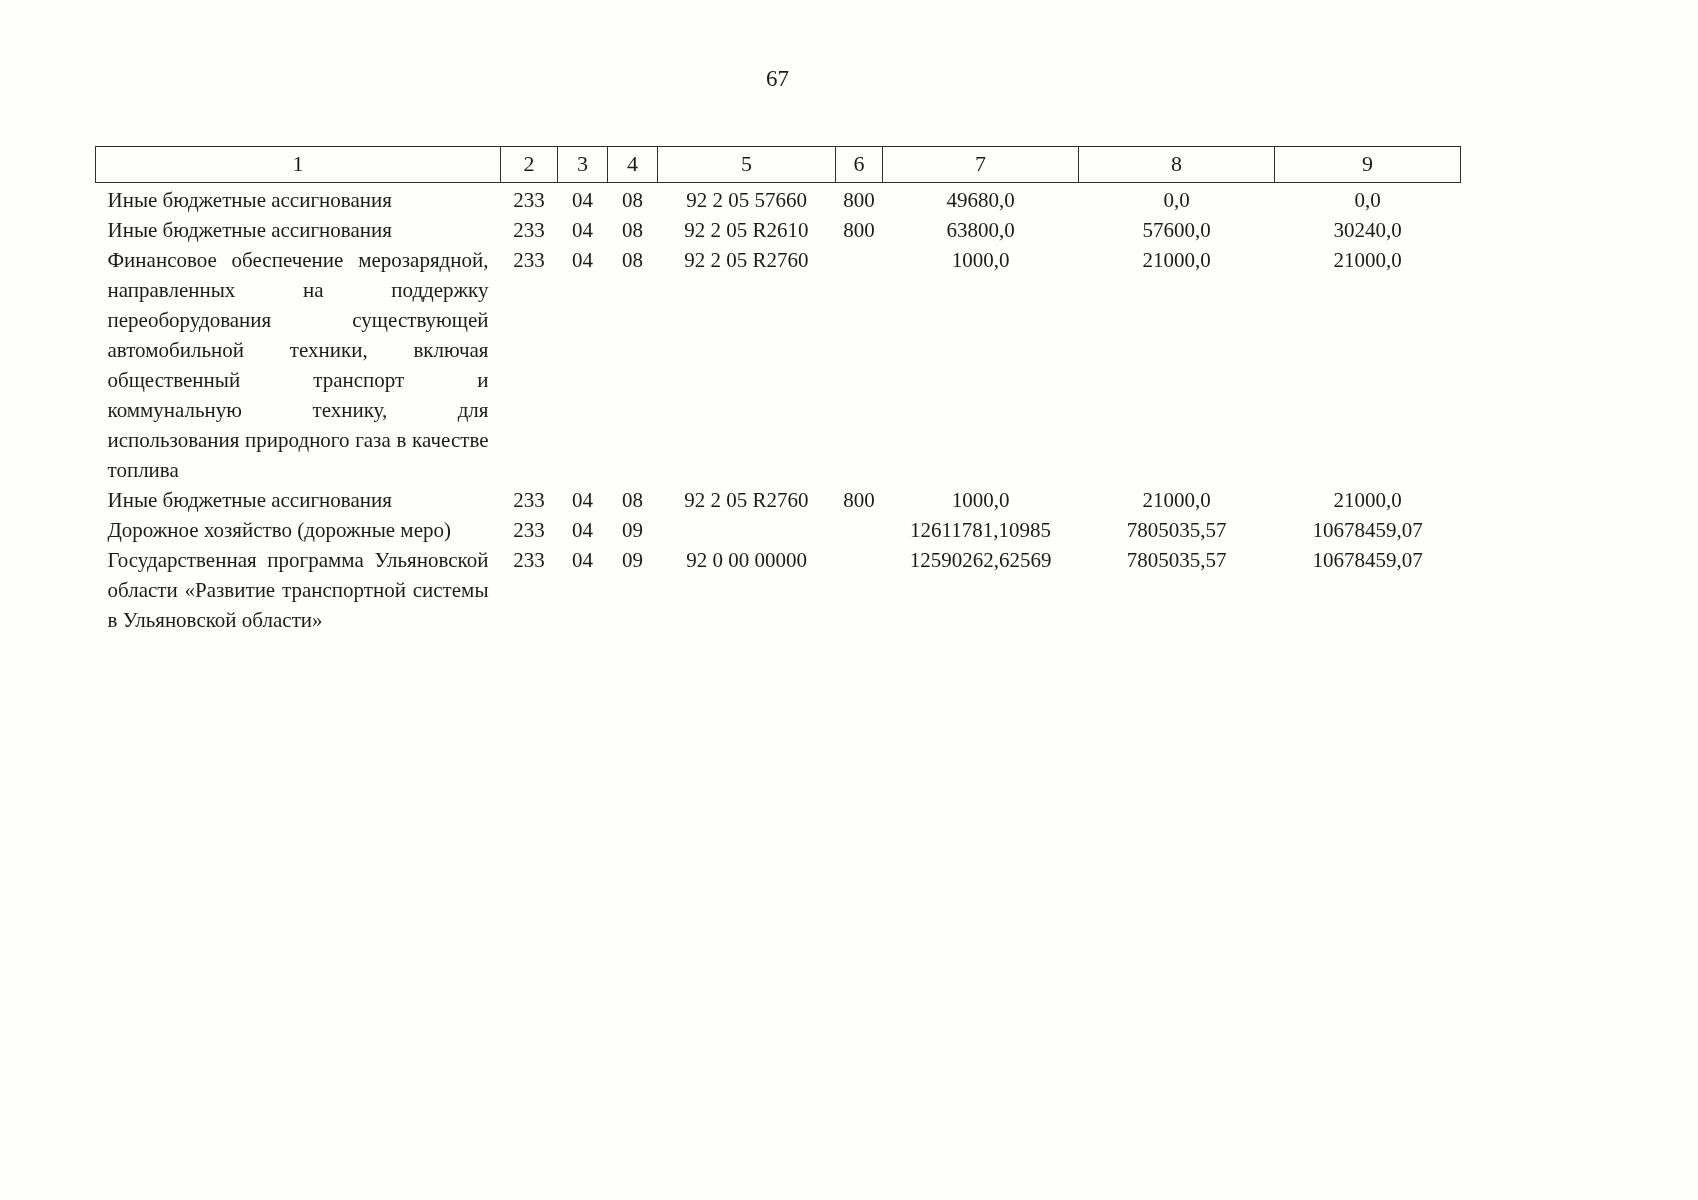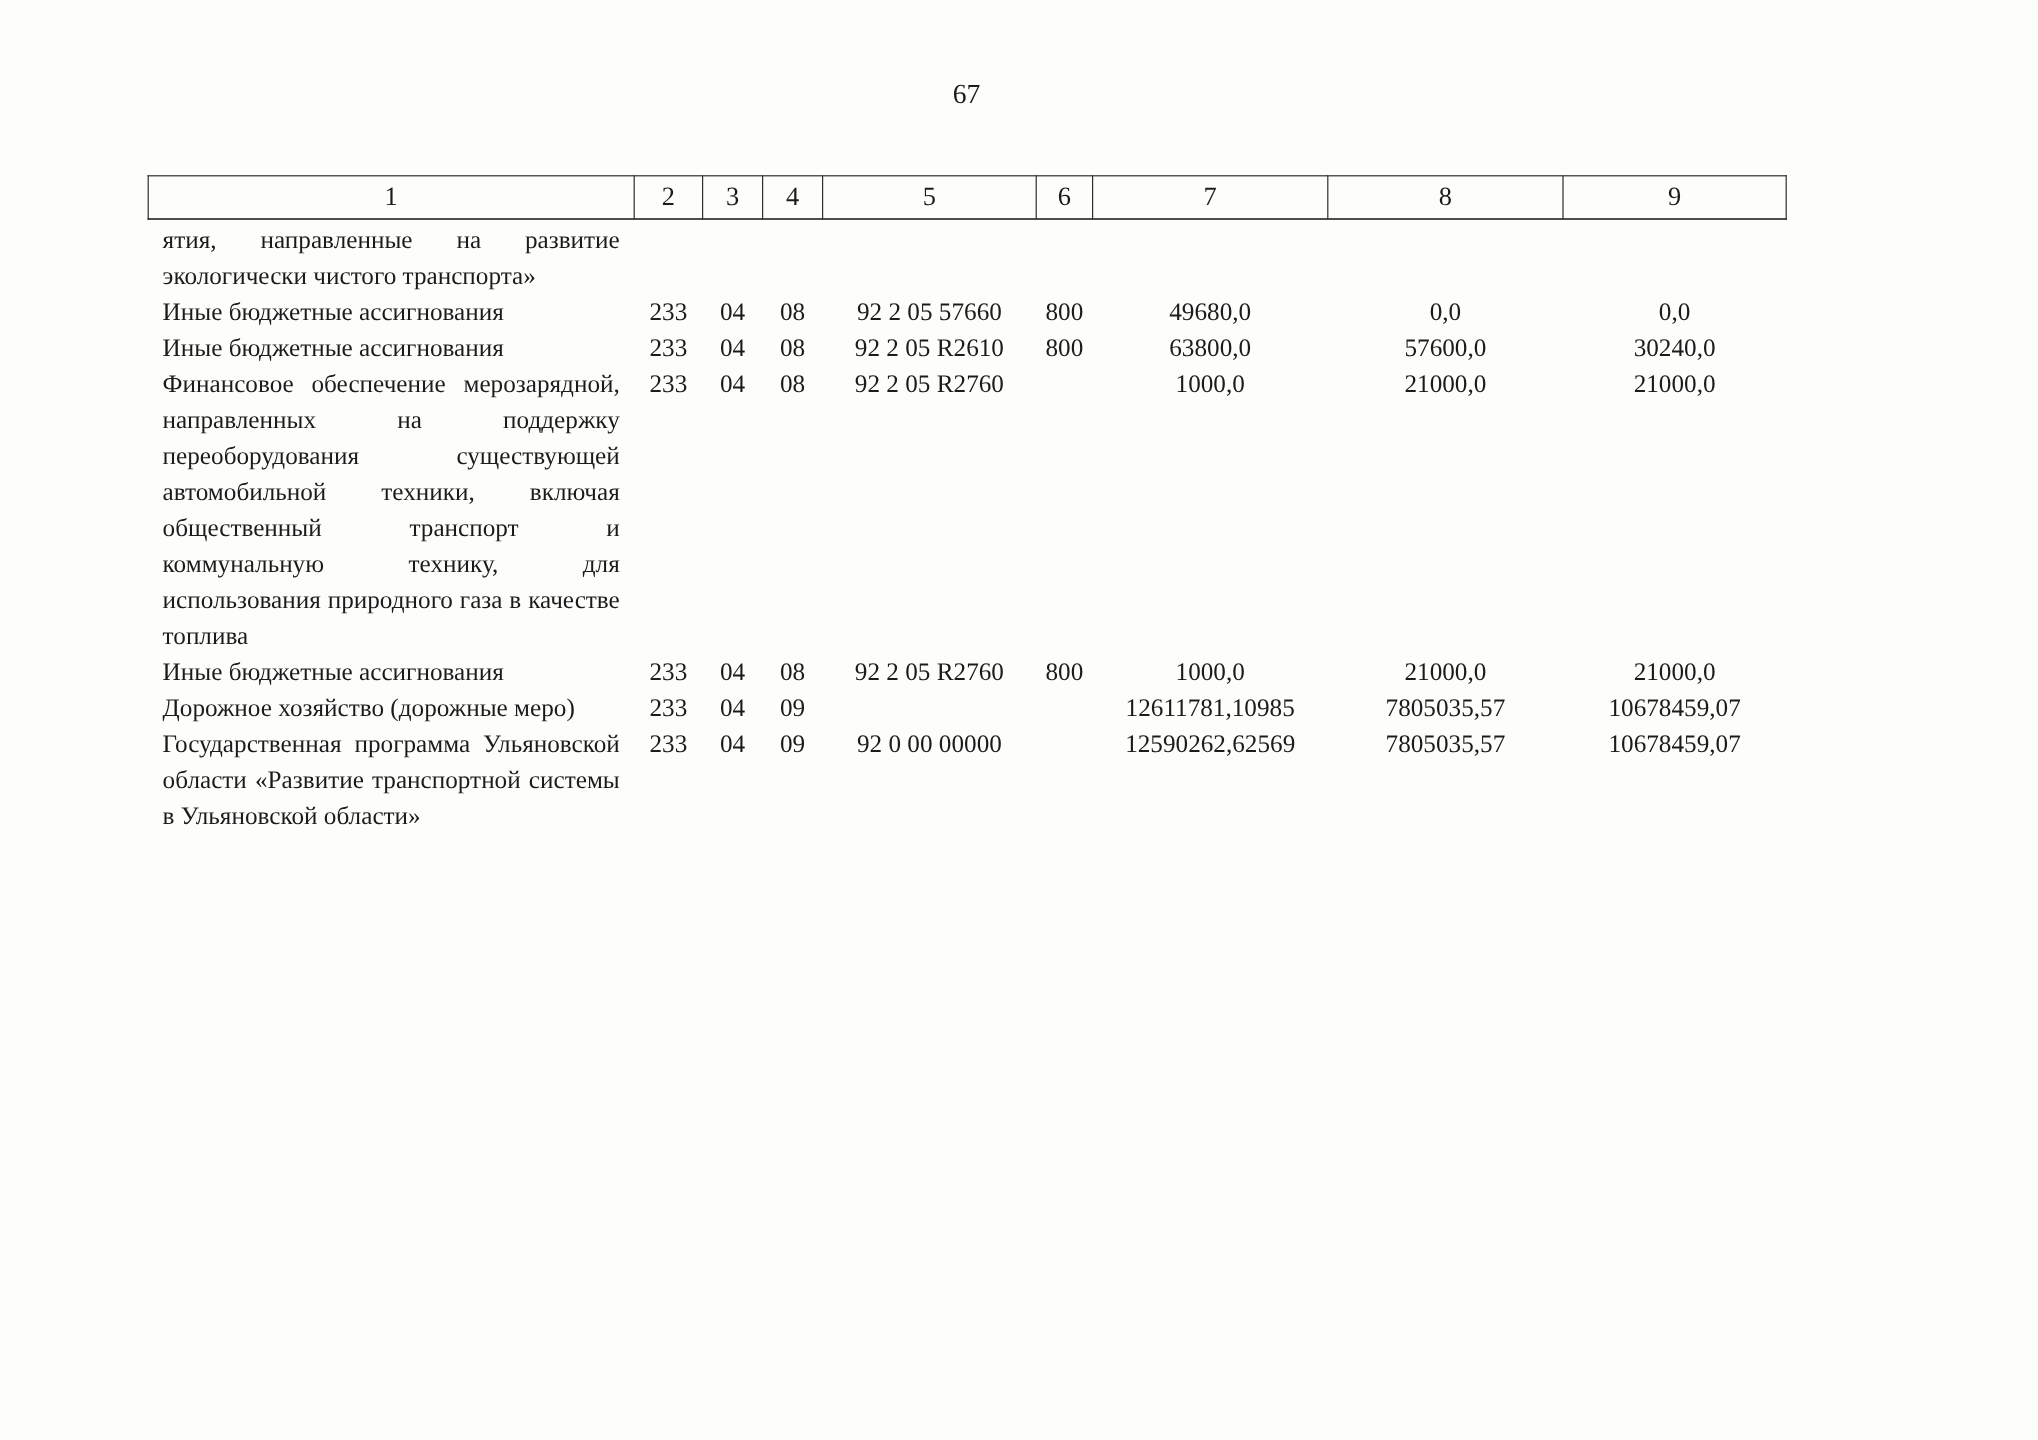--- a/index.html
+++ b/index.html
@@ -18,7 +18,6 @@
     position: relative;
     width: 1383px;
     height: 1200px;
-    padding-left: 28px;
   }
   .page-number {
     width: 1365px;

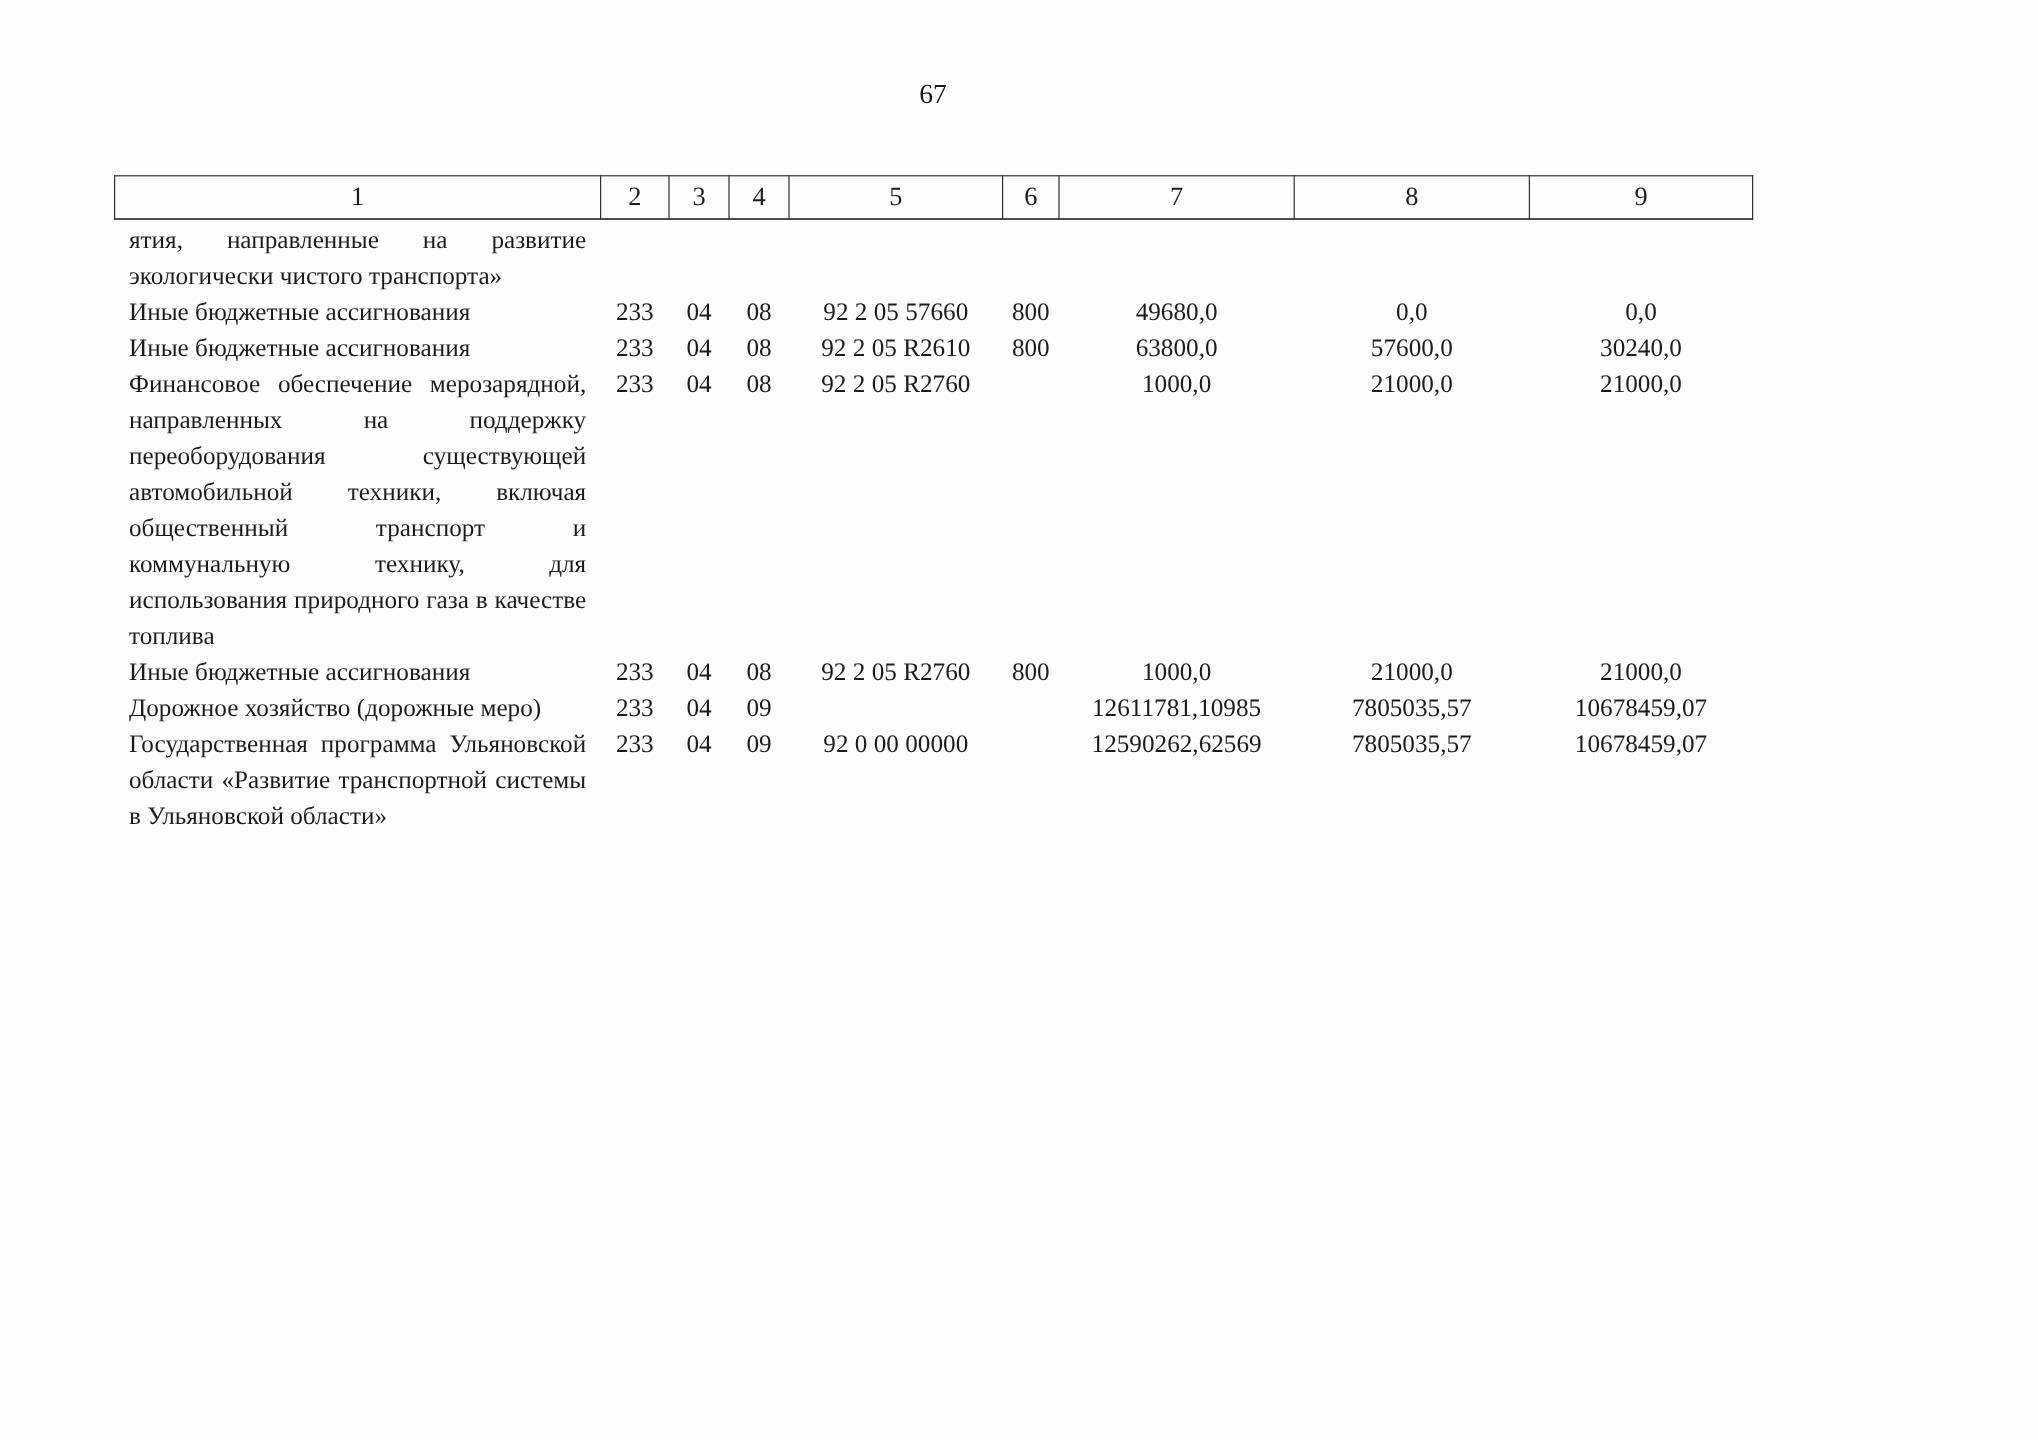--- a/index.html
+++ b/index.html
@@ -107,17 +107,6 @@
     </thead>
     <tbody>
         <tr>
-          <td class="c1">ятия, направленные на развитие экологически чистого транспорта»</td>
-          <td class="c2"></td>
-          <td class="c3"></td>
-          <td class="c4"></td>
-          <td class="c5"></td>
-          <td class="c6"></td>
-          <td class="c7"></td>
-          <td class="c8"></td>
-          <td class="c9"></td>
-        </tr>
-        <tr>
           <td class="c1">Иные бюджетные ассигнования</td>
           <td class="c2">233</td>
           <td class="c3">04</td>

